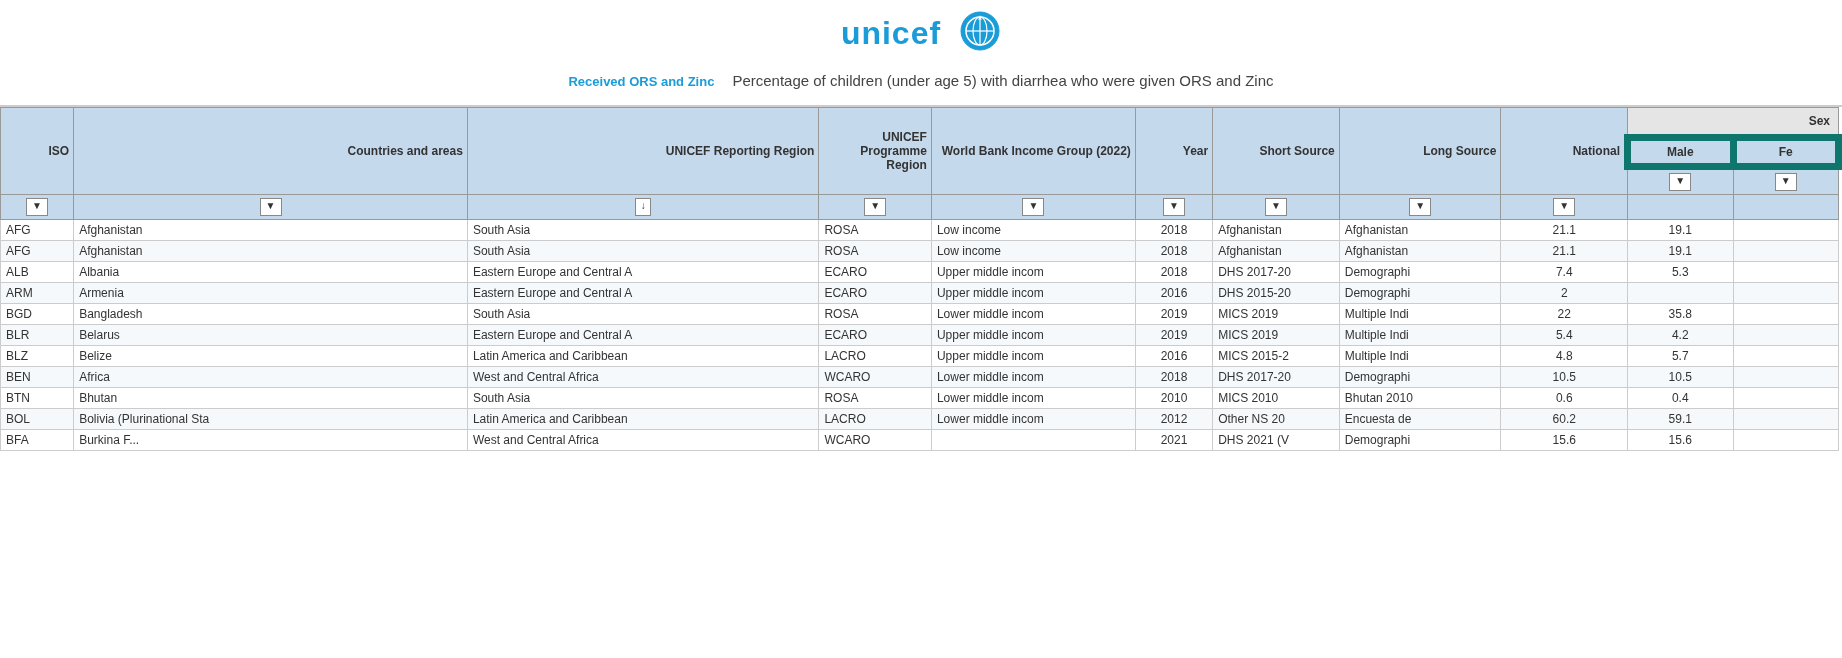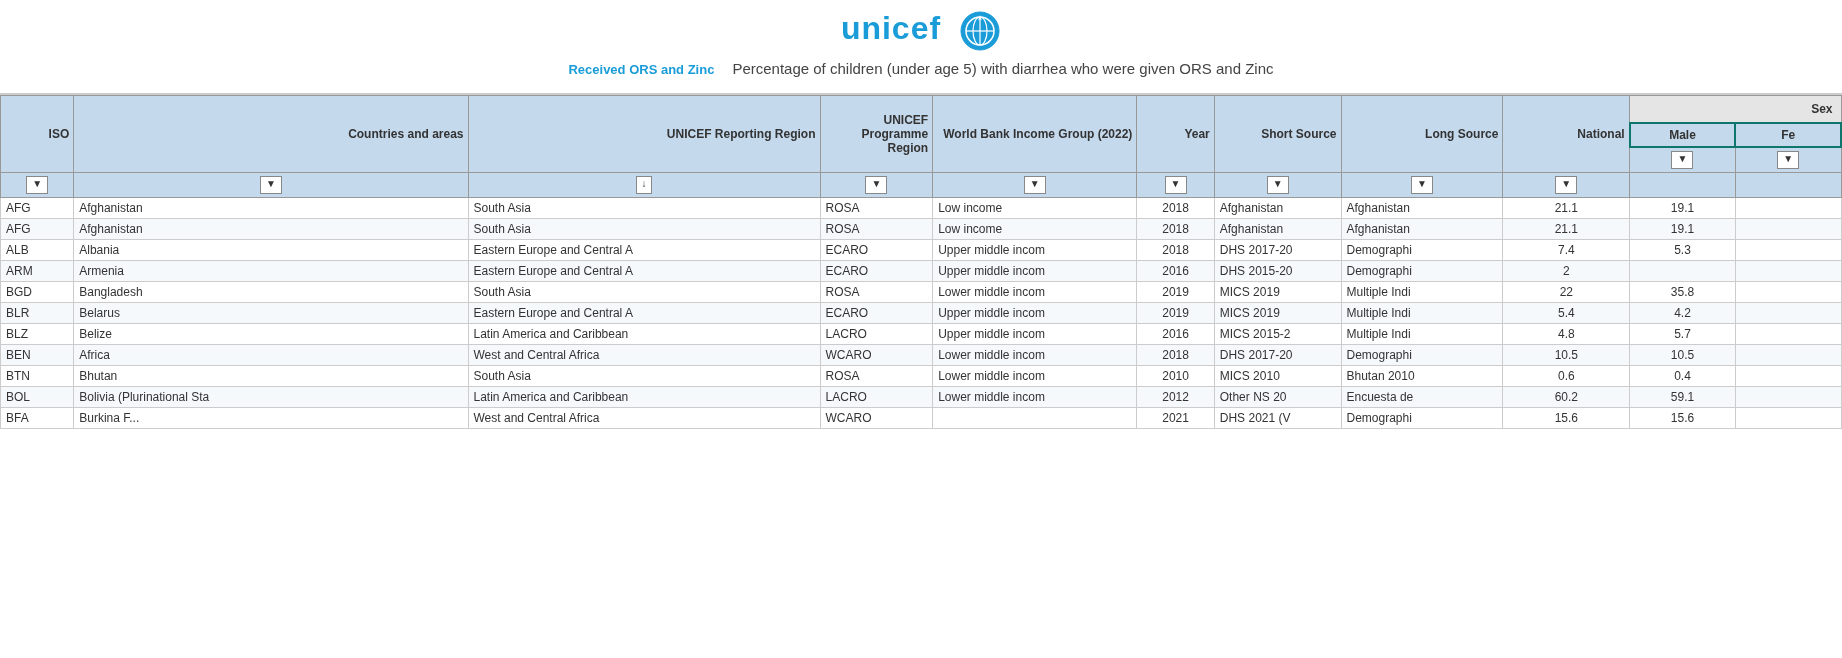--- a/index.html
+++ b/index.html
@@ -17,7 +17,7 @@
     }
     .unicef-logo {
       display: inline-flex;
-      align-items: flex-start;
+      align-items: flex-end;
       gap: 18px;
     }
     .unicef-text {

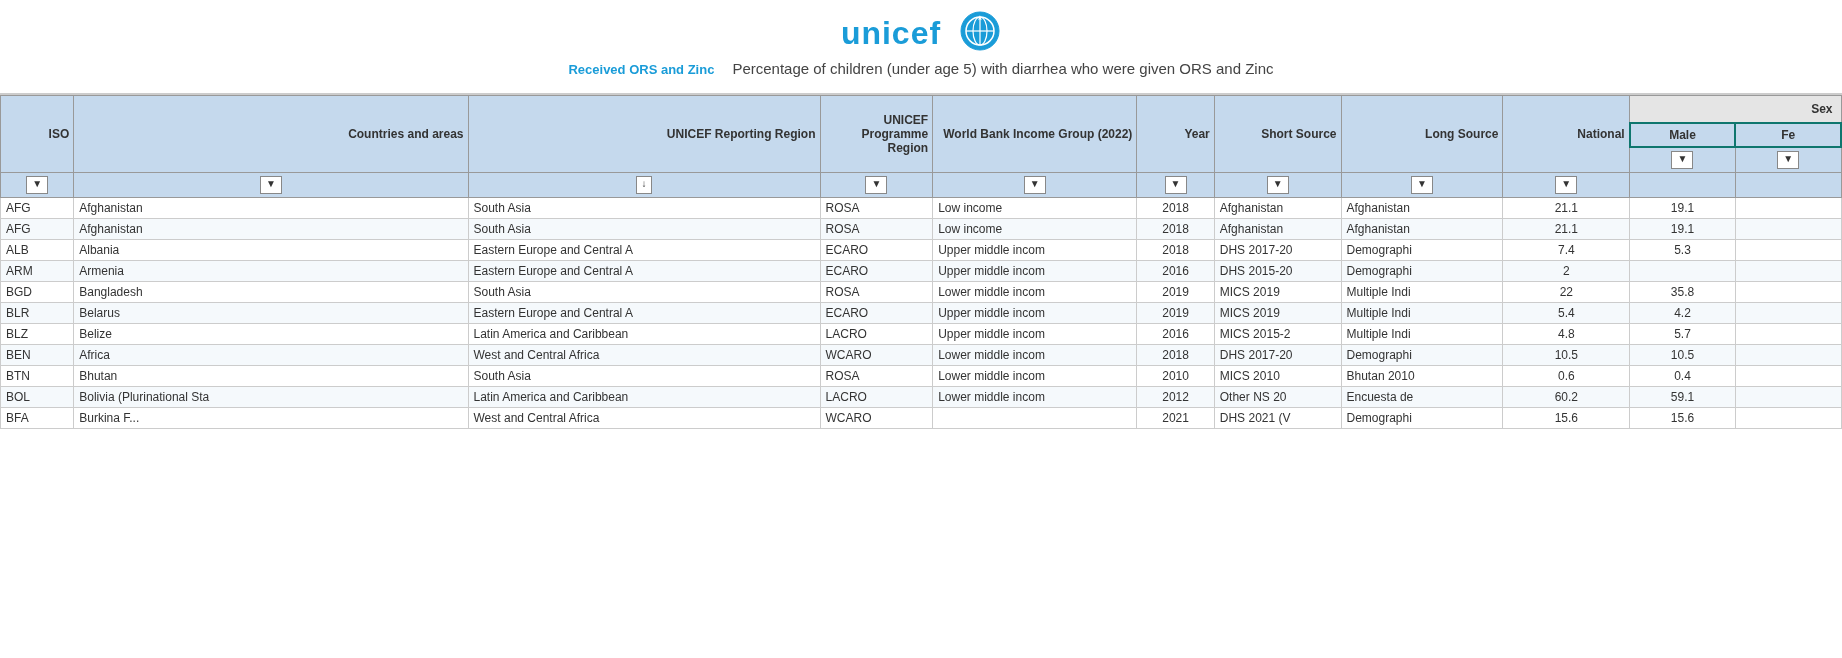--- a/index.html
+++ b/index.html
@@ -35,7 +35,7 @@
       align-items: baseline;
       justify-content: center;
       gap: 18px;
-      margin-top: 8px;
+      margin-top: 20px;
     }
     .subtitle-bold {
       font-weight: bold;

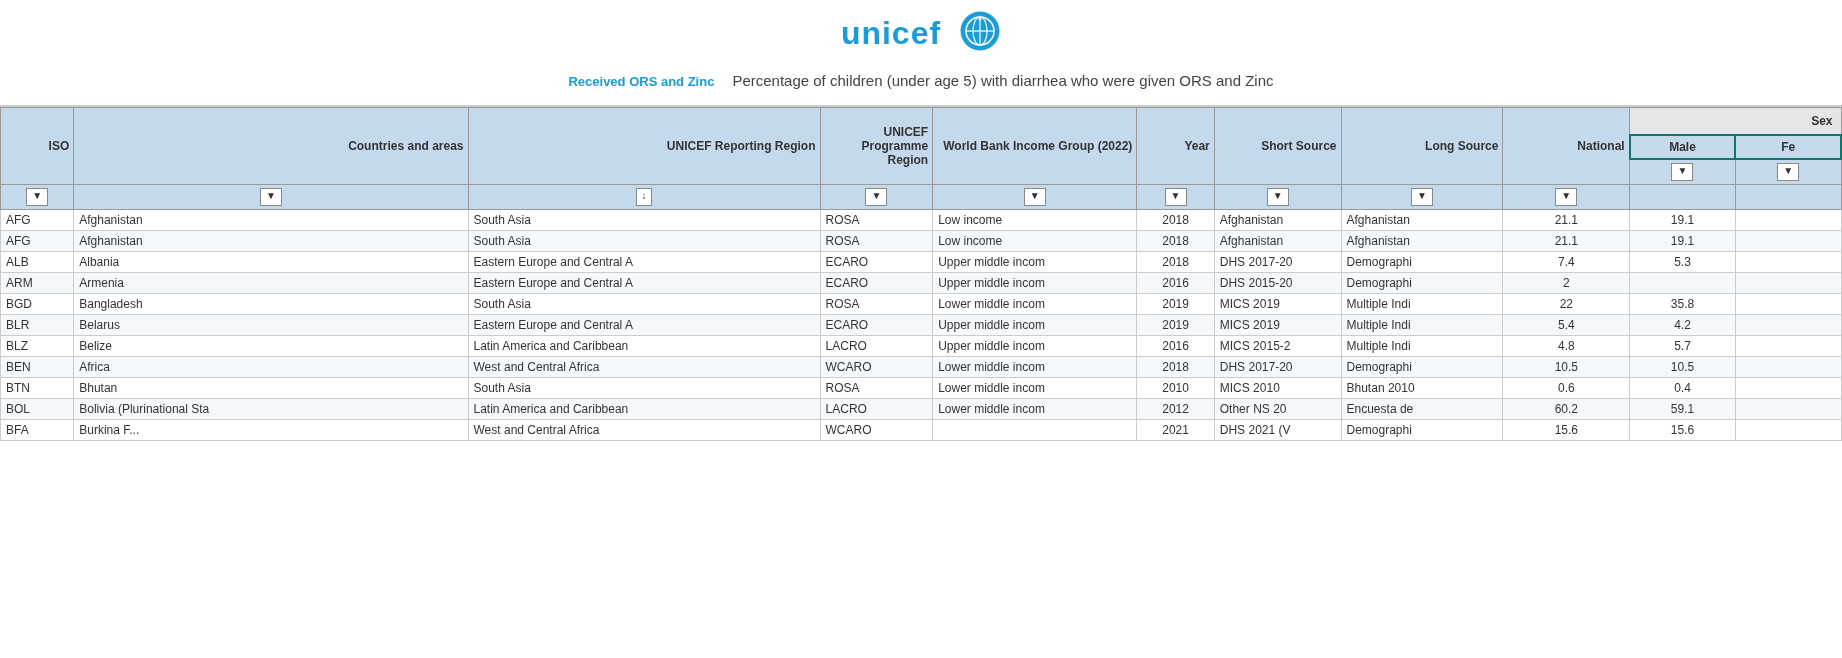--- a/index.html
+++ b/index.html
@@ -93,7 +93,7 @@
     }
     .sub-header-row th {
       background-color: #c5d9ed;
-      border: 2px solid #0f766e;
+      border: 7px solid #0f766e;
       text-align: center;
       font-weight: bold;
       font-size: 12px;

